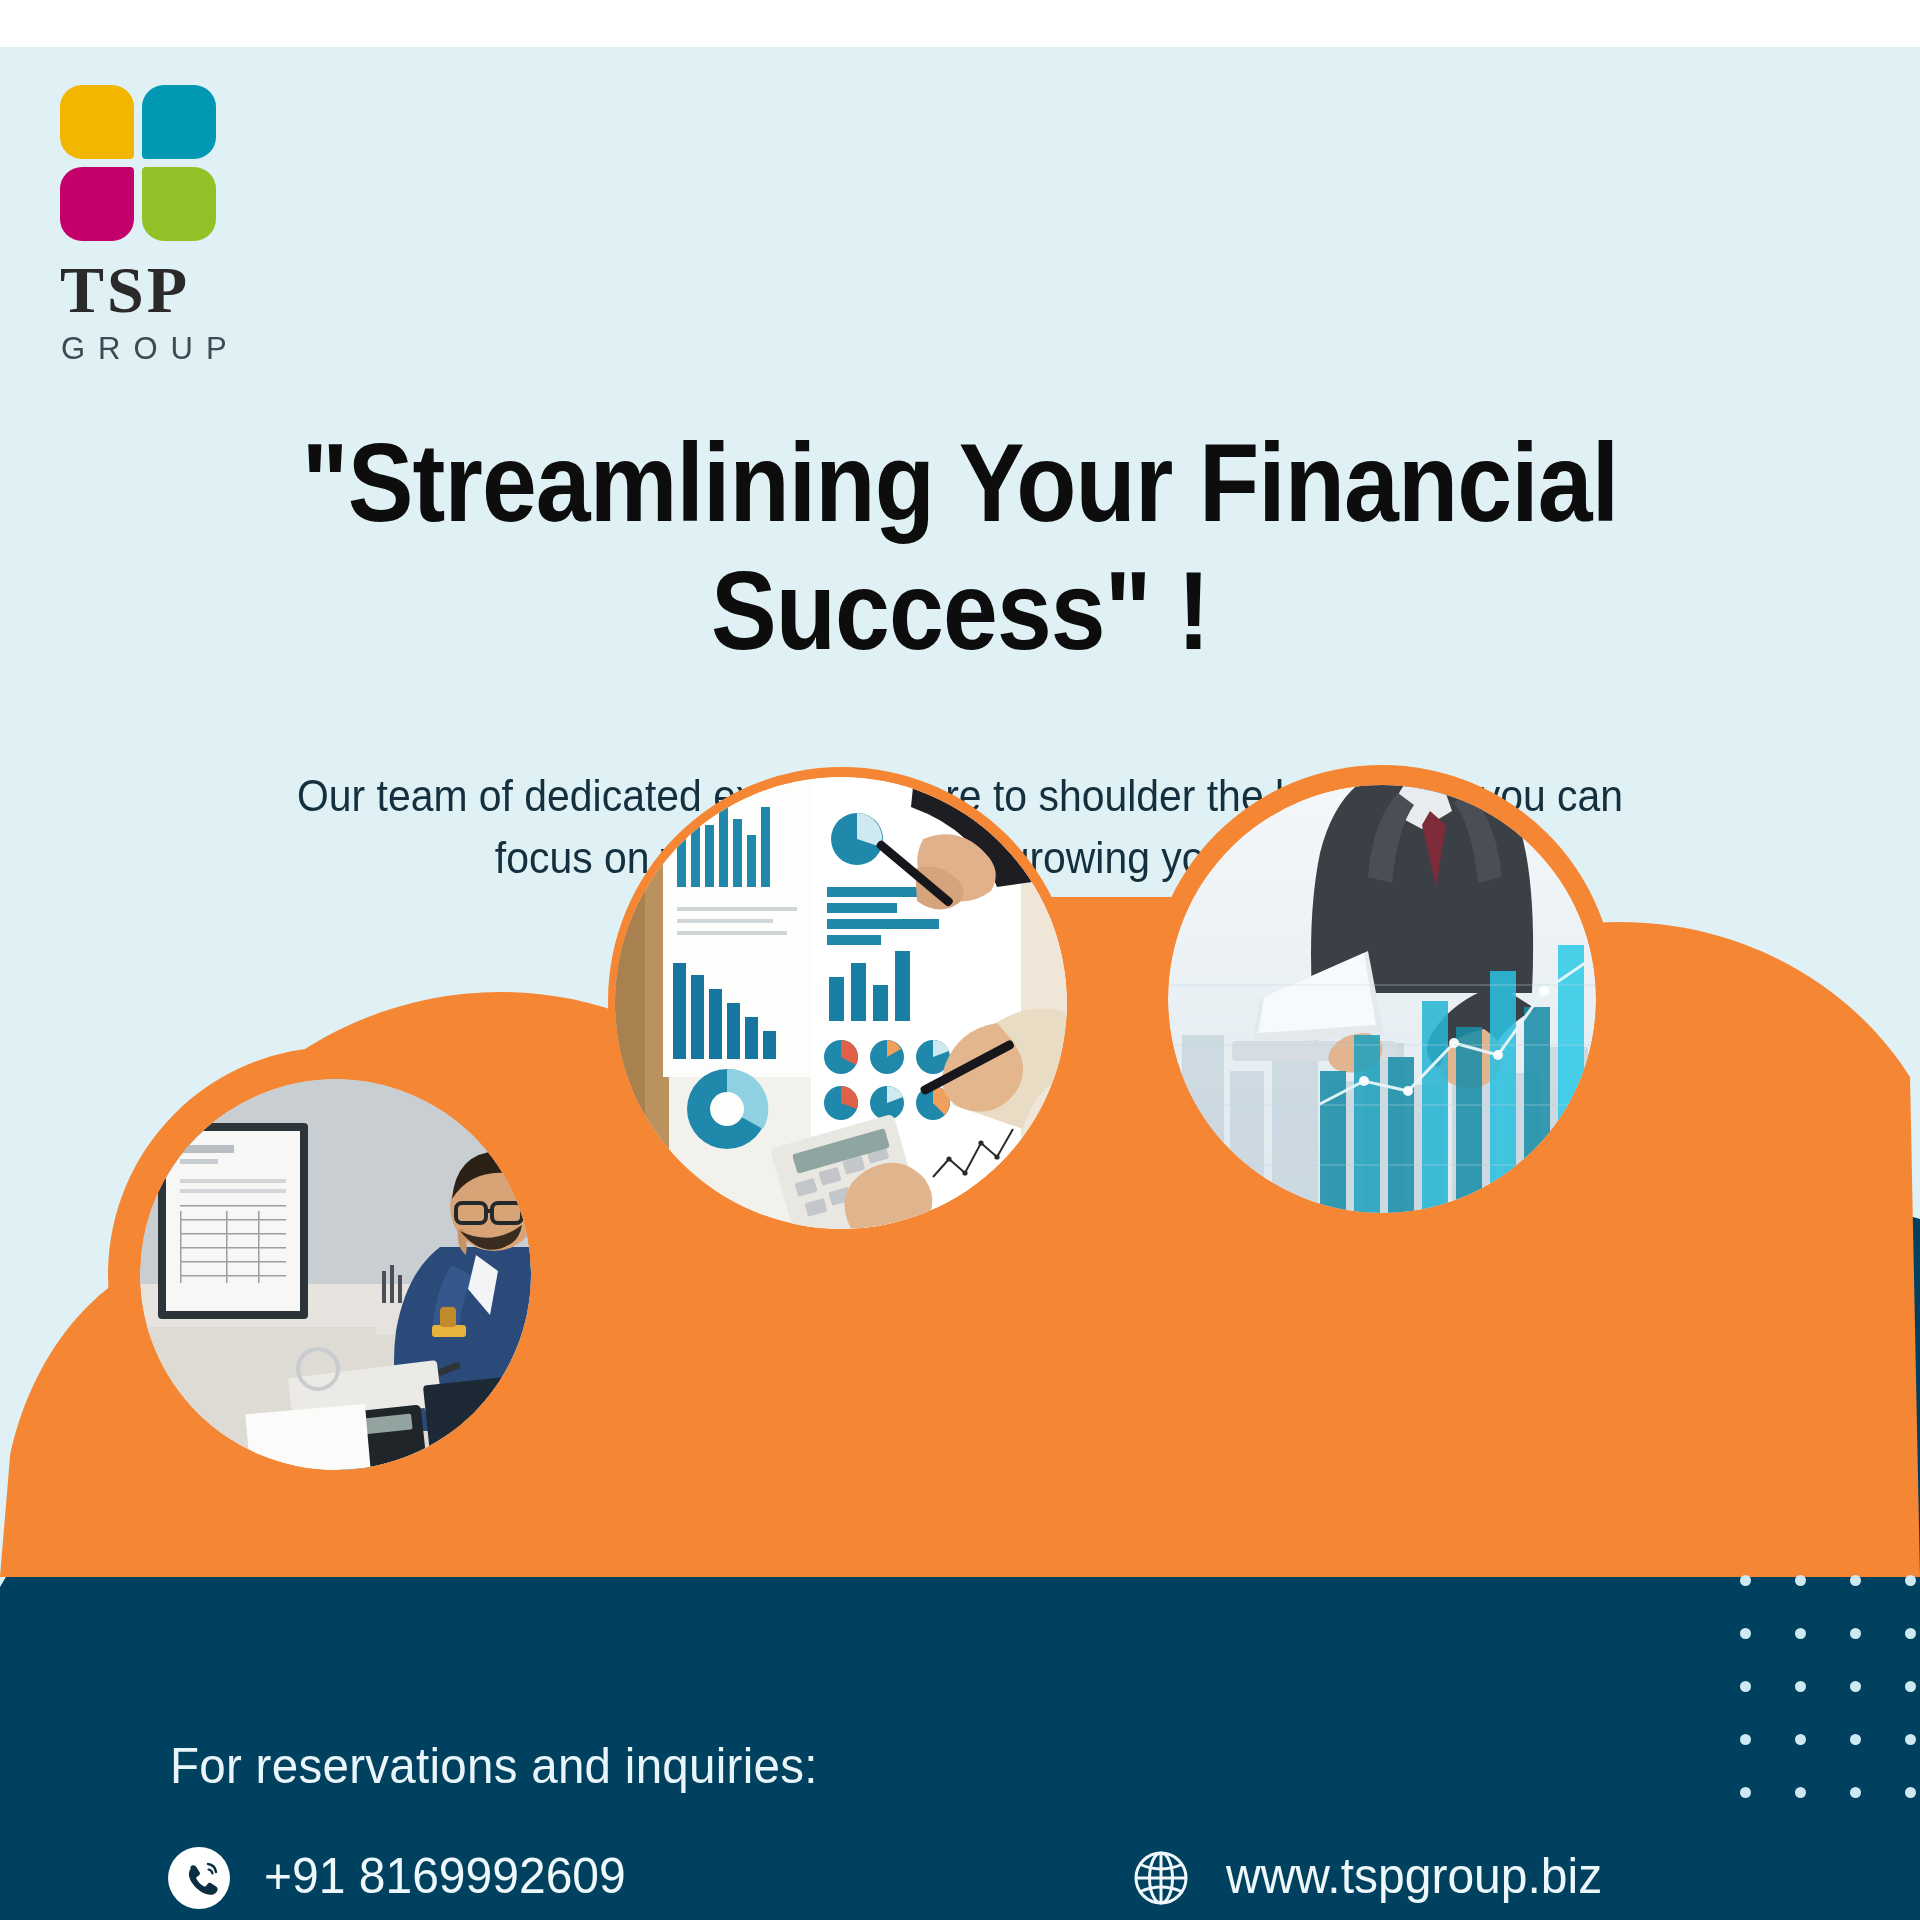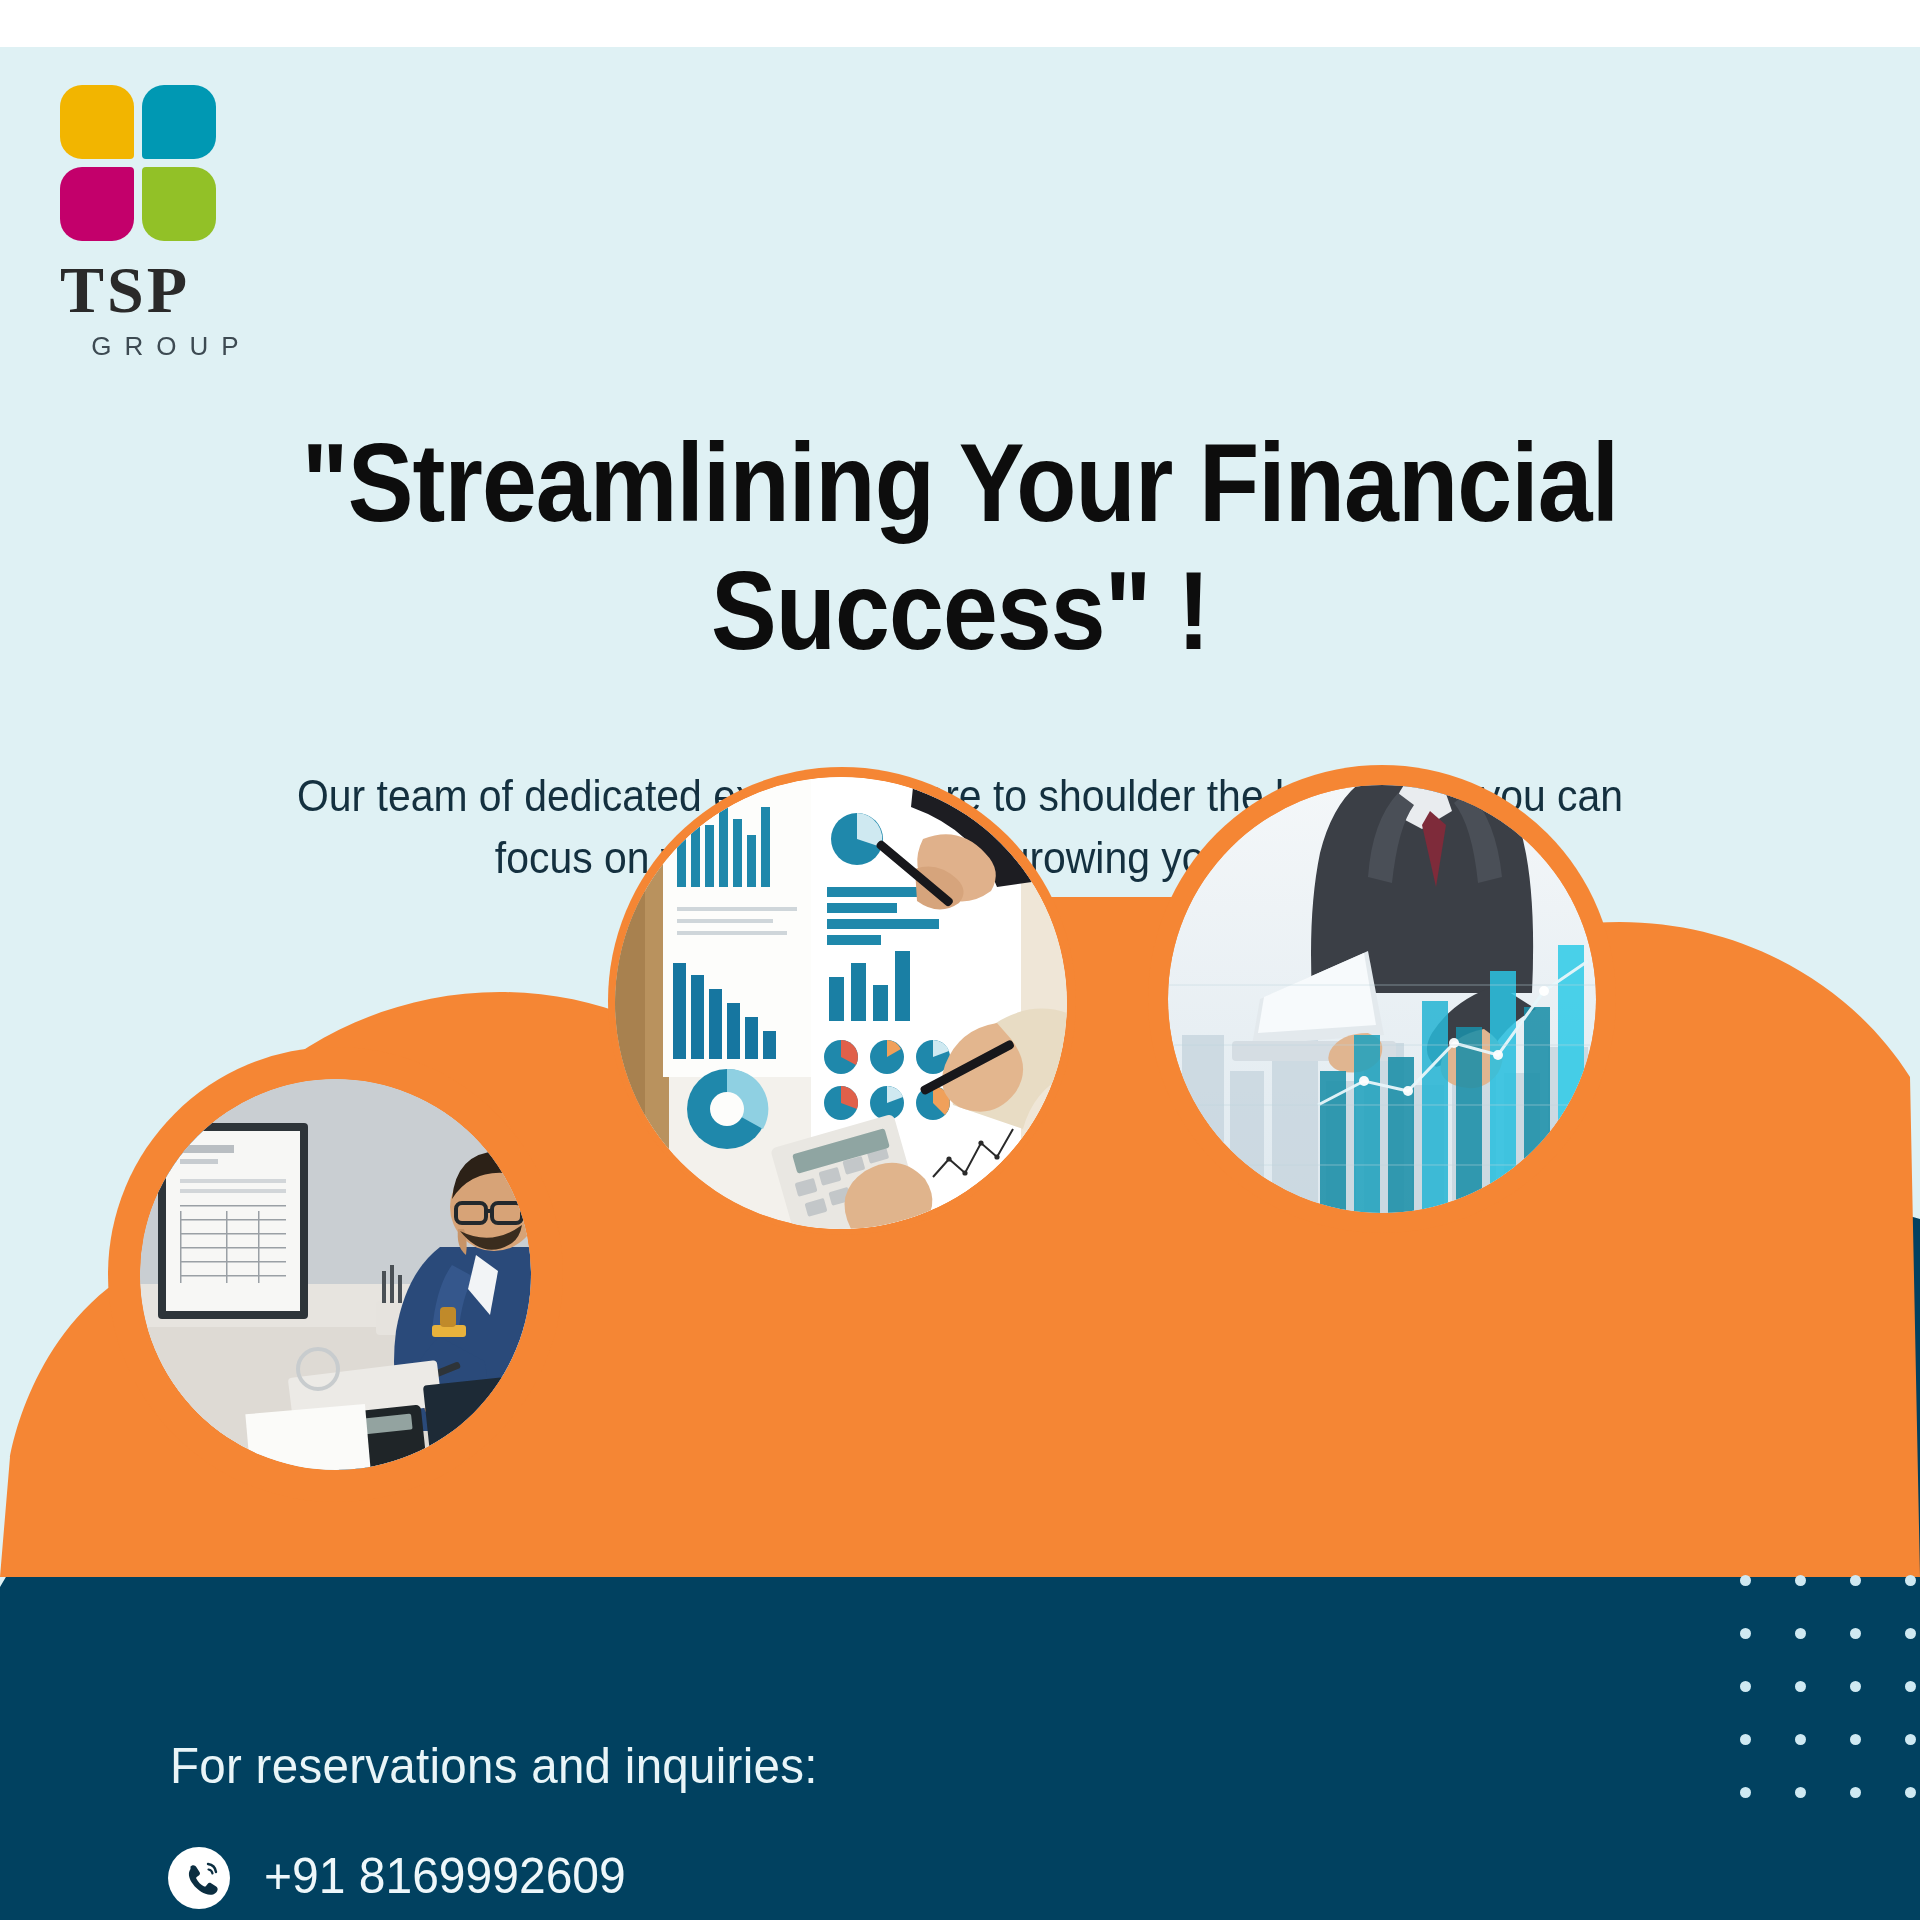--- a/index.html
+++ b/index.html
@@ -27,8 +27,8 @@
     color:#2a2a2a;letter-spacing:3px;margin-top:12px;margin-left:8px;line-height:1;
   }
   .logo-group{
-    font-family:"Liberation Sans",sans-serif;font-weight:400;font-size:26px;
-    color:#3d4a52;letter-spacing:13px;margin-top:10px;margin-left:9px;line-height:1;text-align:center;
+    font-family:"Liberation Sans",sans-serif;font-weight:400;font-size:31px;
+    color:#3d4a52;letter-spacing:13px;margin-top:10px;margin-left:9px;line-height:1;
   }
 
   

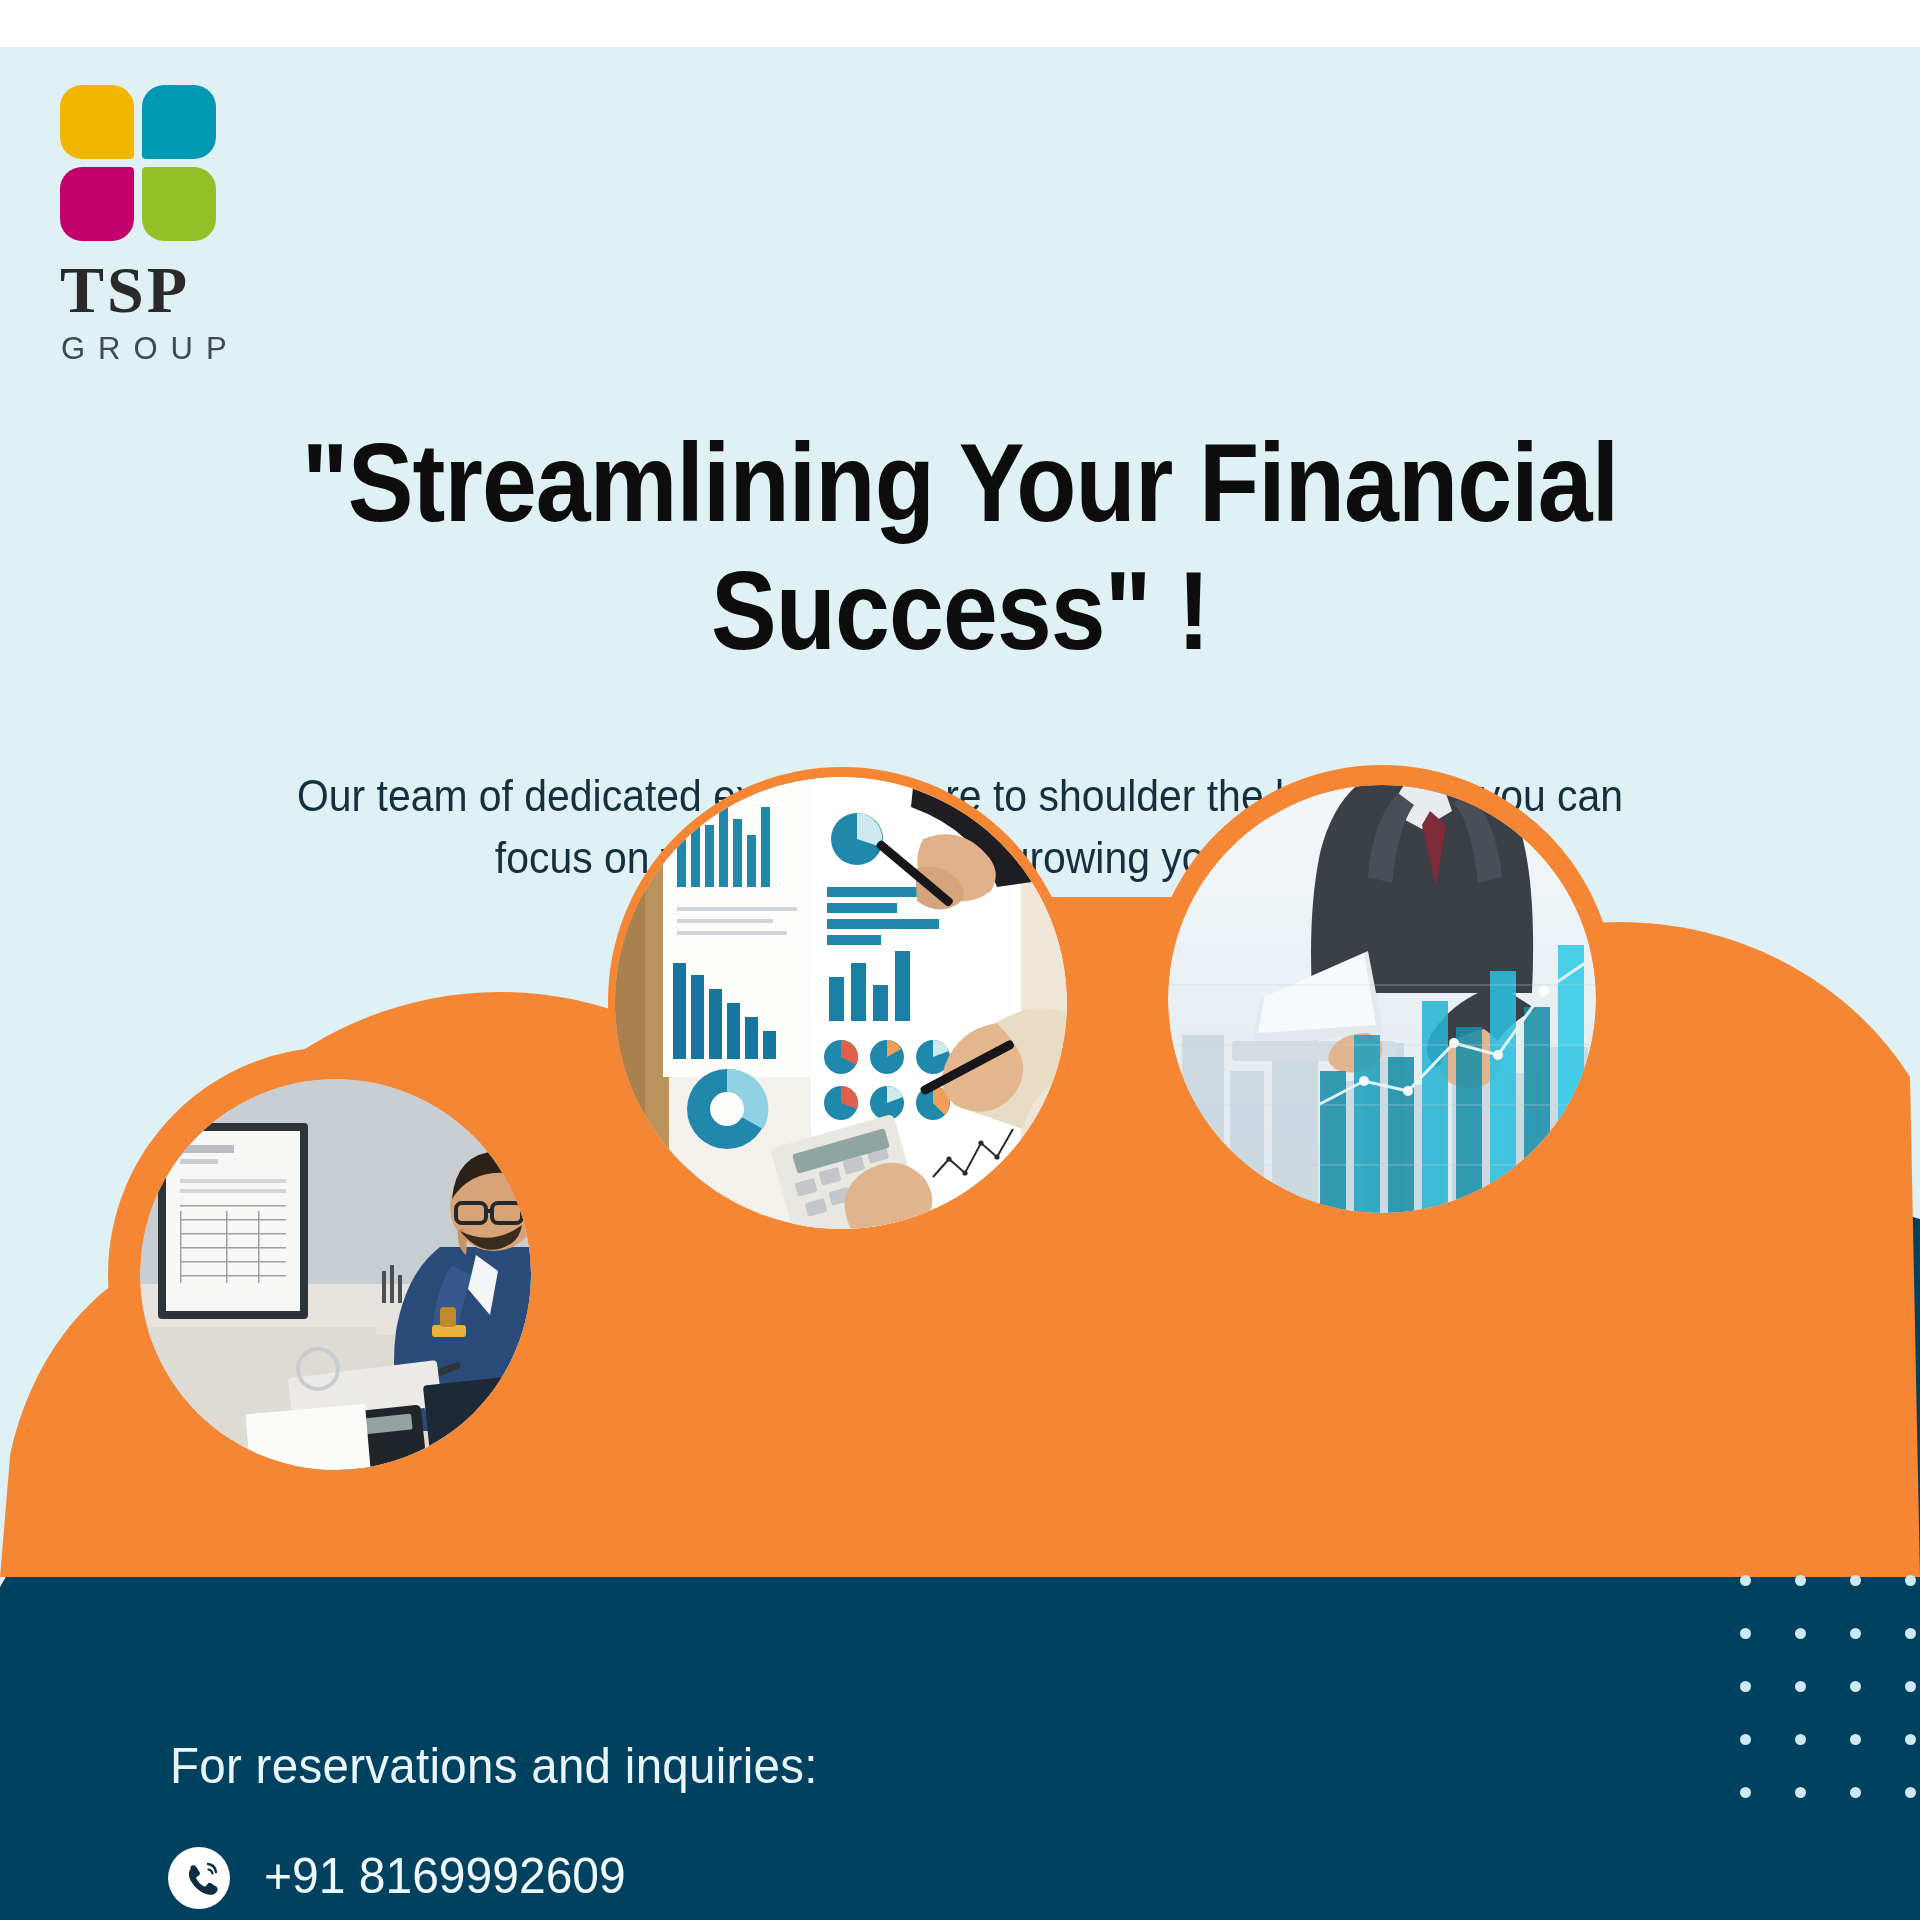--- a/index.html
+++ b/index.html
@@ -433,6 +433,17 @@
     <span class="txt">+91 8169992609</span>
   </div>
 
+  <div class="contact" id="contact-web">
+    <svg class="ico" viewBox="0 0 62 62">
+      <circle cx="31" cy="31" r="25" fill="none" stroke="#eef7fa" stroke-width="3"></circle>
+      <ellipse cx="31" cy="31" rx="11.5" ry="25" fill="none" stroke="#eef7fa" stroke-width="3"></ellipse>
+      <line x1="6" y1="31" x2="56" y2="31" stroke="#eef7fa" stroke-width="3"></line>
+      <path d="M10.5 17.5 q20.5 9 41 0" fill="none" stroke="#eef7fa" stroke-width="3"></path>
+      <path d="M10.5 44.5 q20.5 -9 41 0" fill="none" stroke="#eef7fa" stroke-width="3"></path>
+      <line x1="31" y1="6" x2="31" y2="56" stroke="#eef7fa" stroke-width="3"></line>
+    </svg>
+    <span class="txt">www.tspgroup.biz</span>
+  </div>
 
 </div>
 

